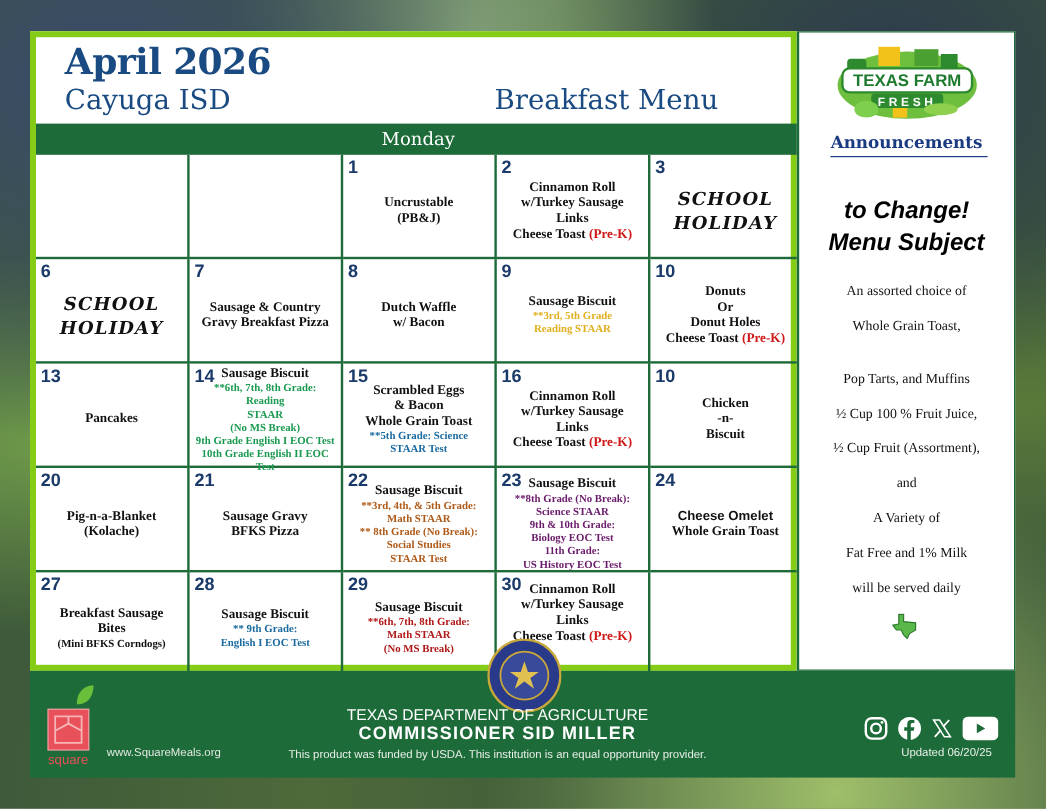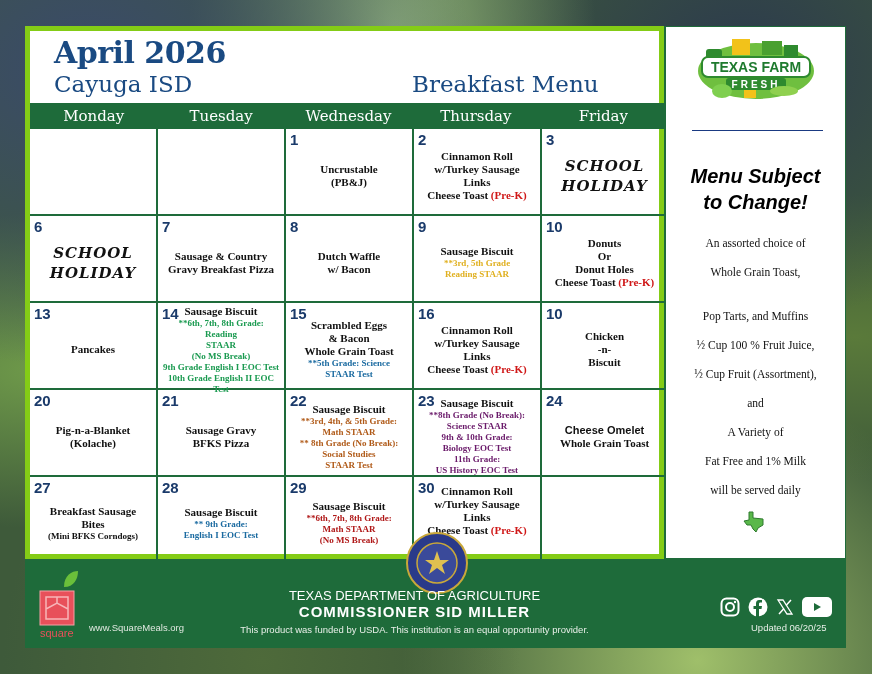--- a/index.html
+++ b/index.html
@@ -20,7 +20,7 @@
   .title{position:absolute;left:24px;top:4px;font-family:"DejaVu Serif", serif;font-weight:bold;font-size:30px;color:#1a4a82;letter-spacing:-0.5px;}
   .school{position:absolute;left:24px;top:40px;font-family:"DejaVu Serif", serif;font-size:23px;color:#1a4a82;}
   .menu-name{position:absolute;left:382px;top:40px;font-family:"DejaVu Serif", serif;font-size:23px;color:#1a4a82;}
-  .days{position:absolute;left:0;top:72px;width:637px;height:26px;background:#1e6b3a;display:flex;}
+  .days{position:absolute;left:0;top:72px;width:637px;height:26px;background:#1e6b3a;display:flex;flex-direction:column;}
   .days div{flex:1;color:#fff;font-family:"DejaVu Serif", serif;font-size:15px;text-align:center;line-height:26px;}
   .grid{position:absolute;left:0;top:98px;width:637px;height:434px;display:grid;grid-template-columns:128px 128px 128px 128px 125px;grid-template-rows:87px 87px 87px 87px 86px;}
   .cell{border-right:2px solid #1e6b3a;border-bottom:2px solid #1e6b3a;position:relative;box-sizing:border-box;text-align:center;font-weight:bold;font-size:11px;line-height:13px;color:#111;}

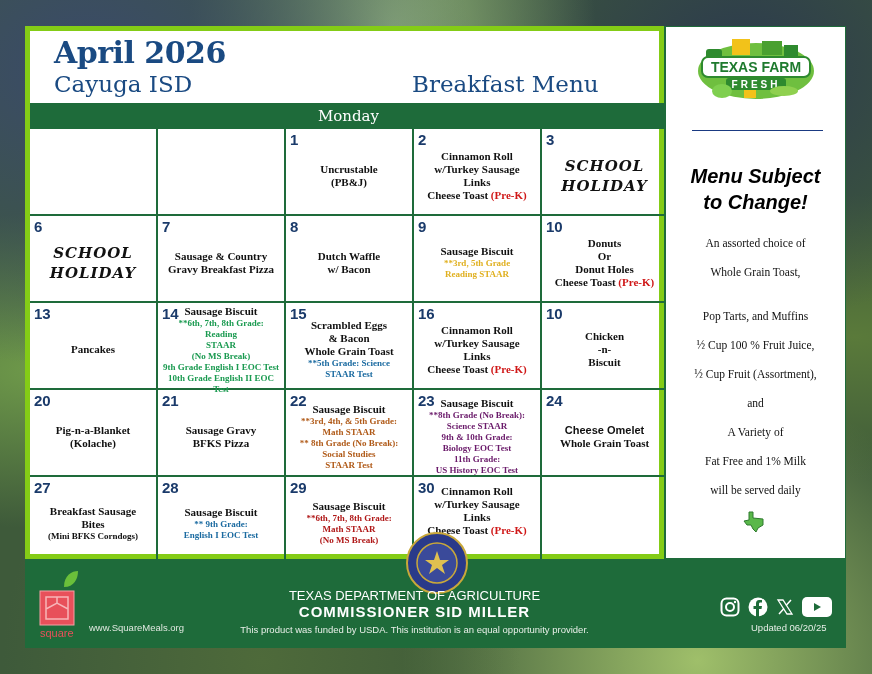--- a/index.html
+++ b/index.html
@@ -277,6 +277,7 @@
       <ellipse cx="92" cy="56" rx="14" ry="5" fill="#8fd04f"></ellipse>
       <rect x="52" y="55" width="12" height="8" fill="#f2c21a"></rect>
     </svg>
+    <div class="ann">Announcements</div>
     <div class="ann-line"></div>
     <div class="subj">
       <div>Menu Subject</div>

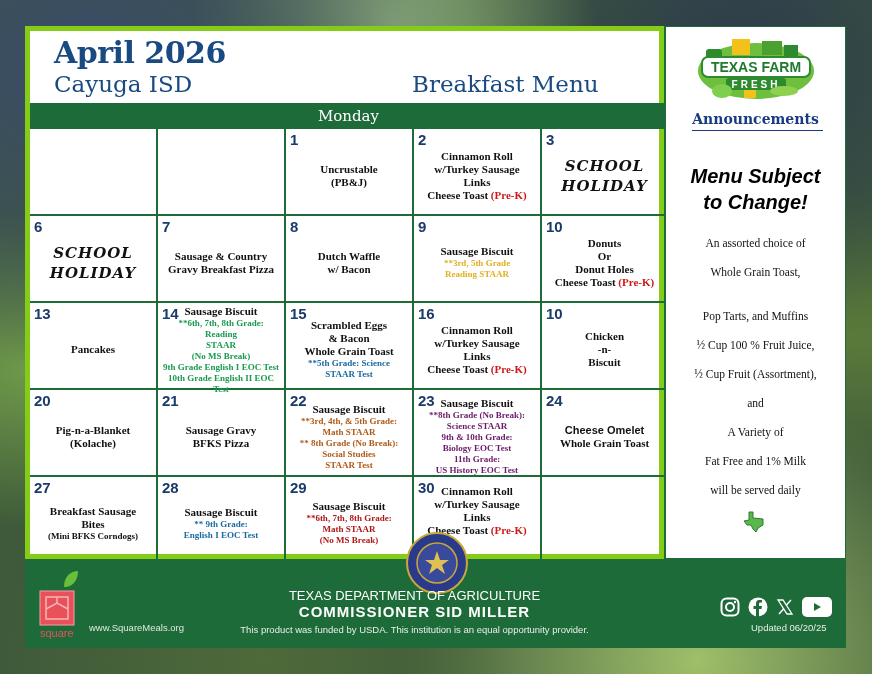--- a/index.html
+++ b/index.html
@@ -280,8 +280,8 @@
     <div class="ann">Announcements</div>
     <div class="ann-line"></div>
     <div class="subj">
+      <div>to Change!</div>
       <div>Menu Subject</div>
-      <div>to Change!</div>
     </div>
     <div class="side-lines">
       <div>An assorted choice of</div>

